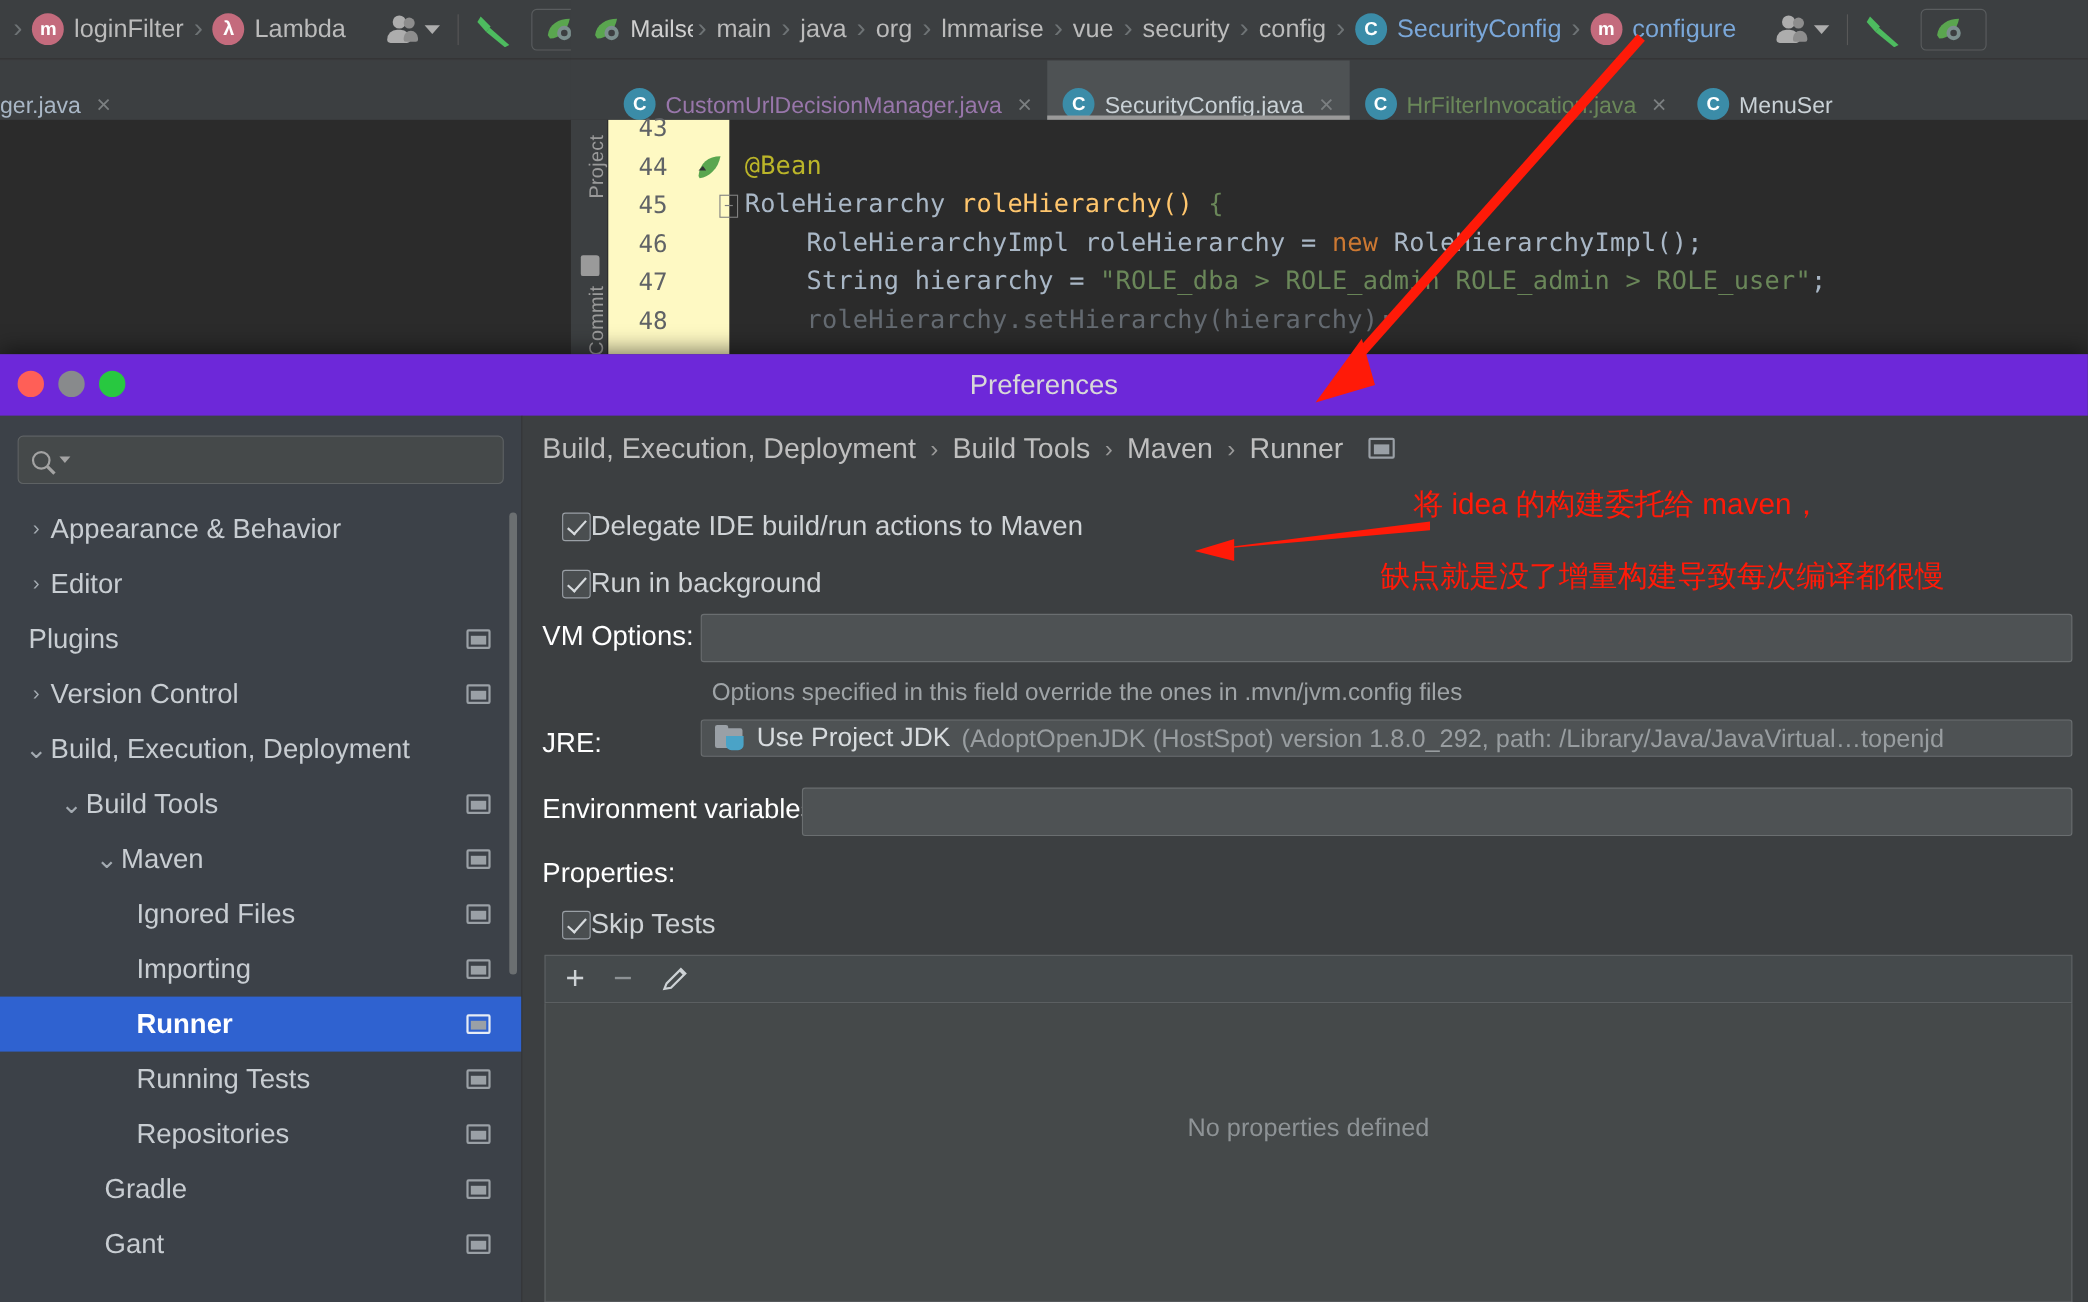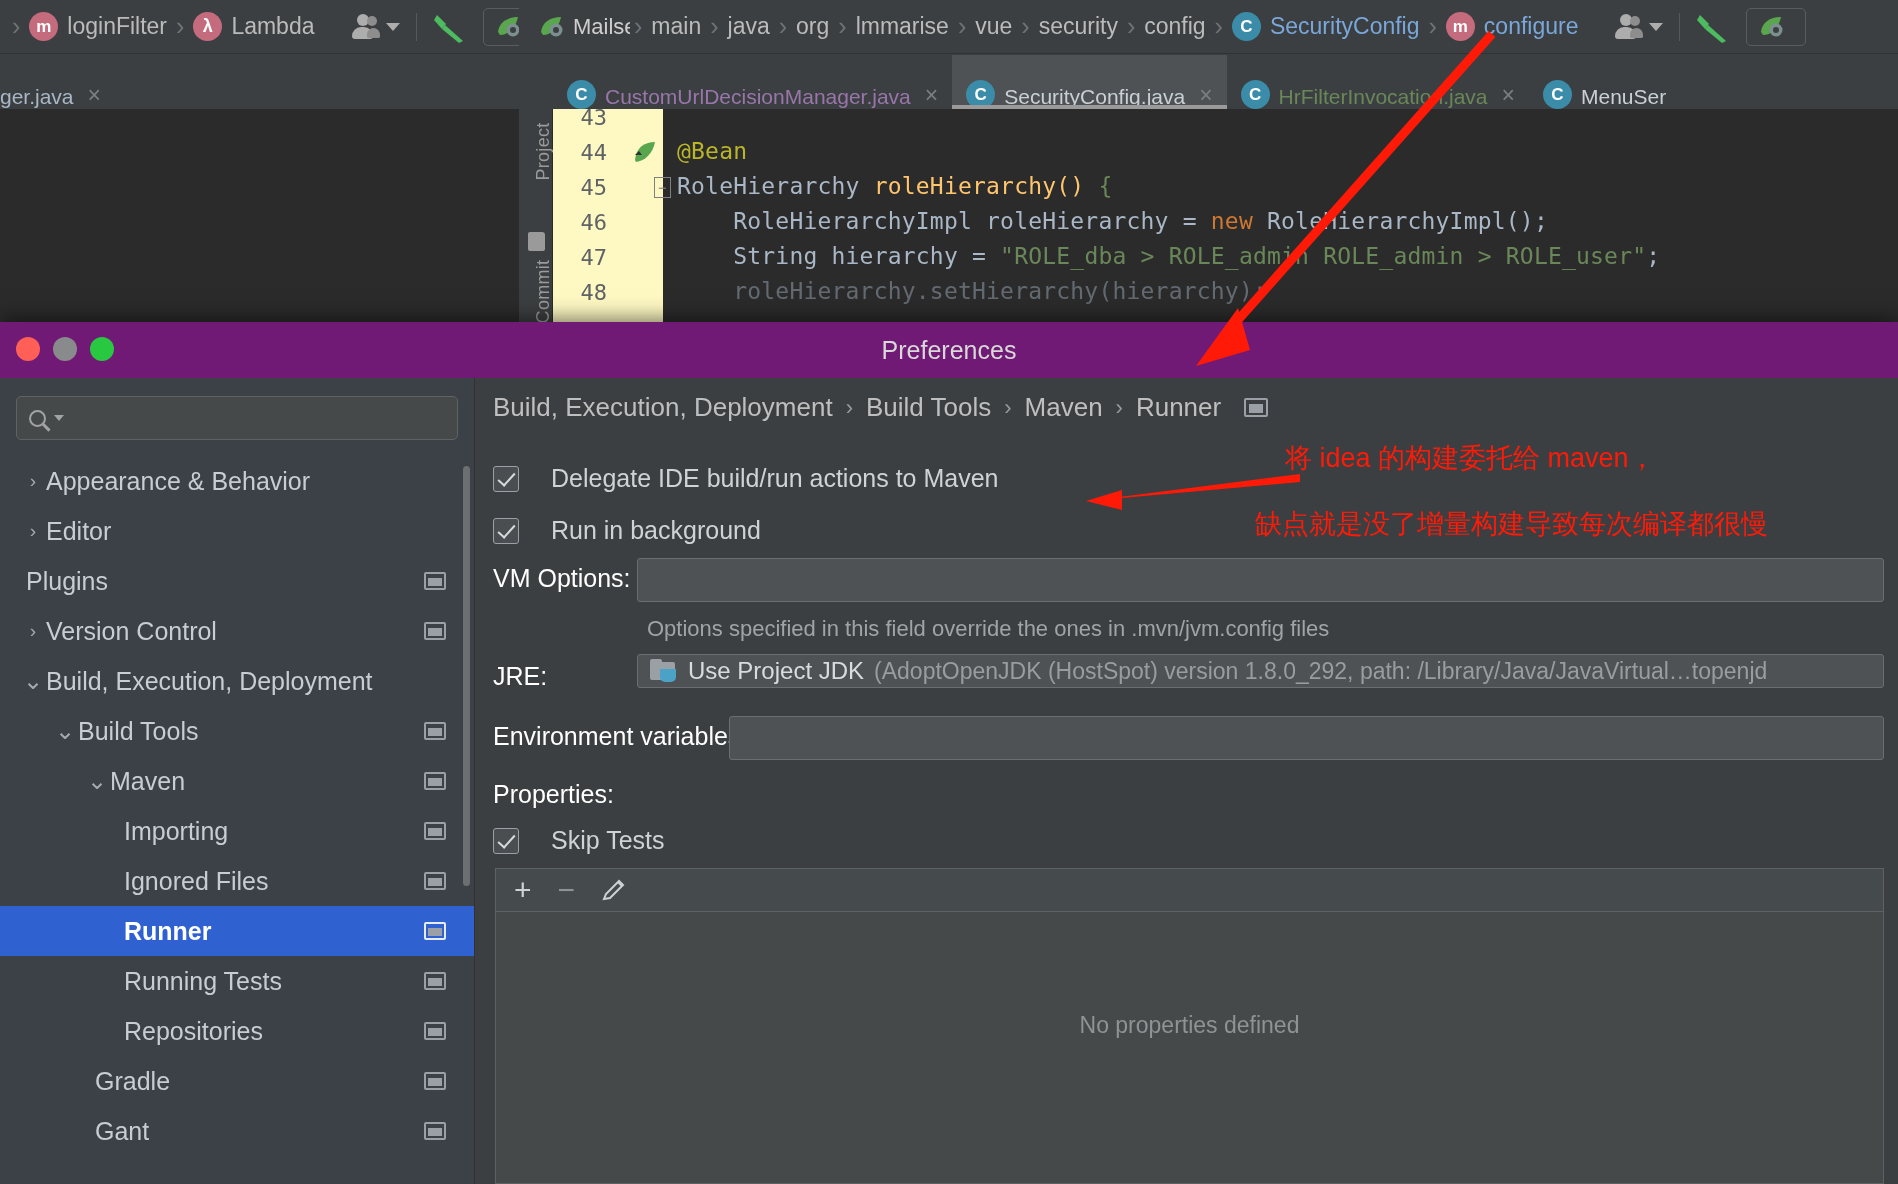--- a/index.html
+++ b/index.html
@@ -93,7 +93,7 @@
     background: #3c3f41; box-shadow: 0 -3px 20px rgba(0,0,0,.55);
   }
   .prefs-title {
-    position: relative; height: 56px; background: #701a75;
+    position: relative; height: 56px; background: #6d28d9;
     display: flex; align-items: center; justify-content: center;
     color: #d8d8d8; font-size: 25px;
   }

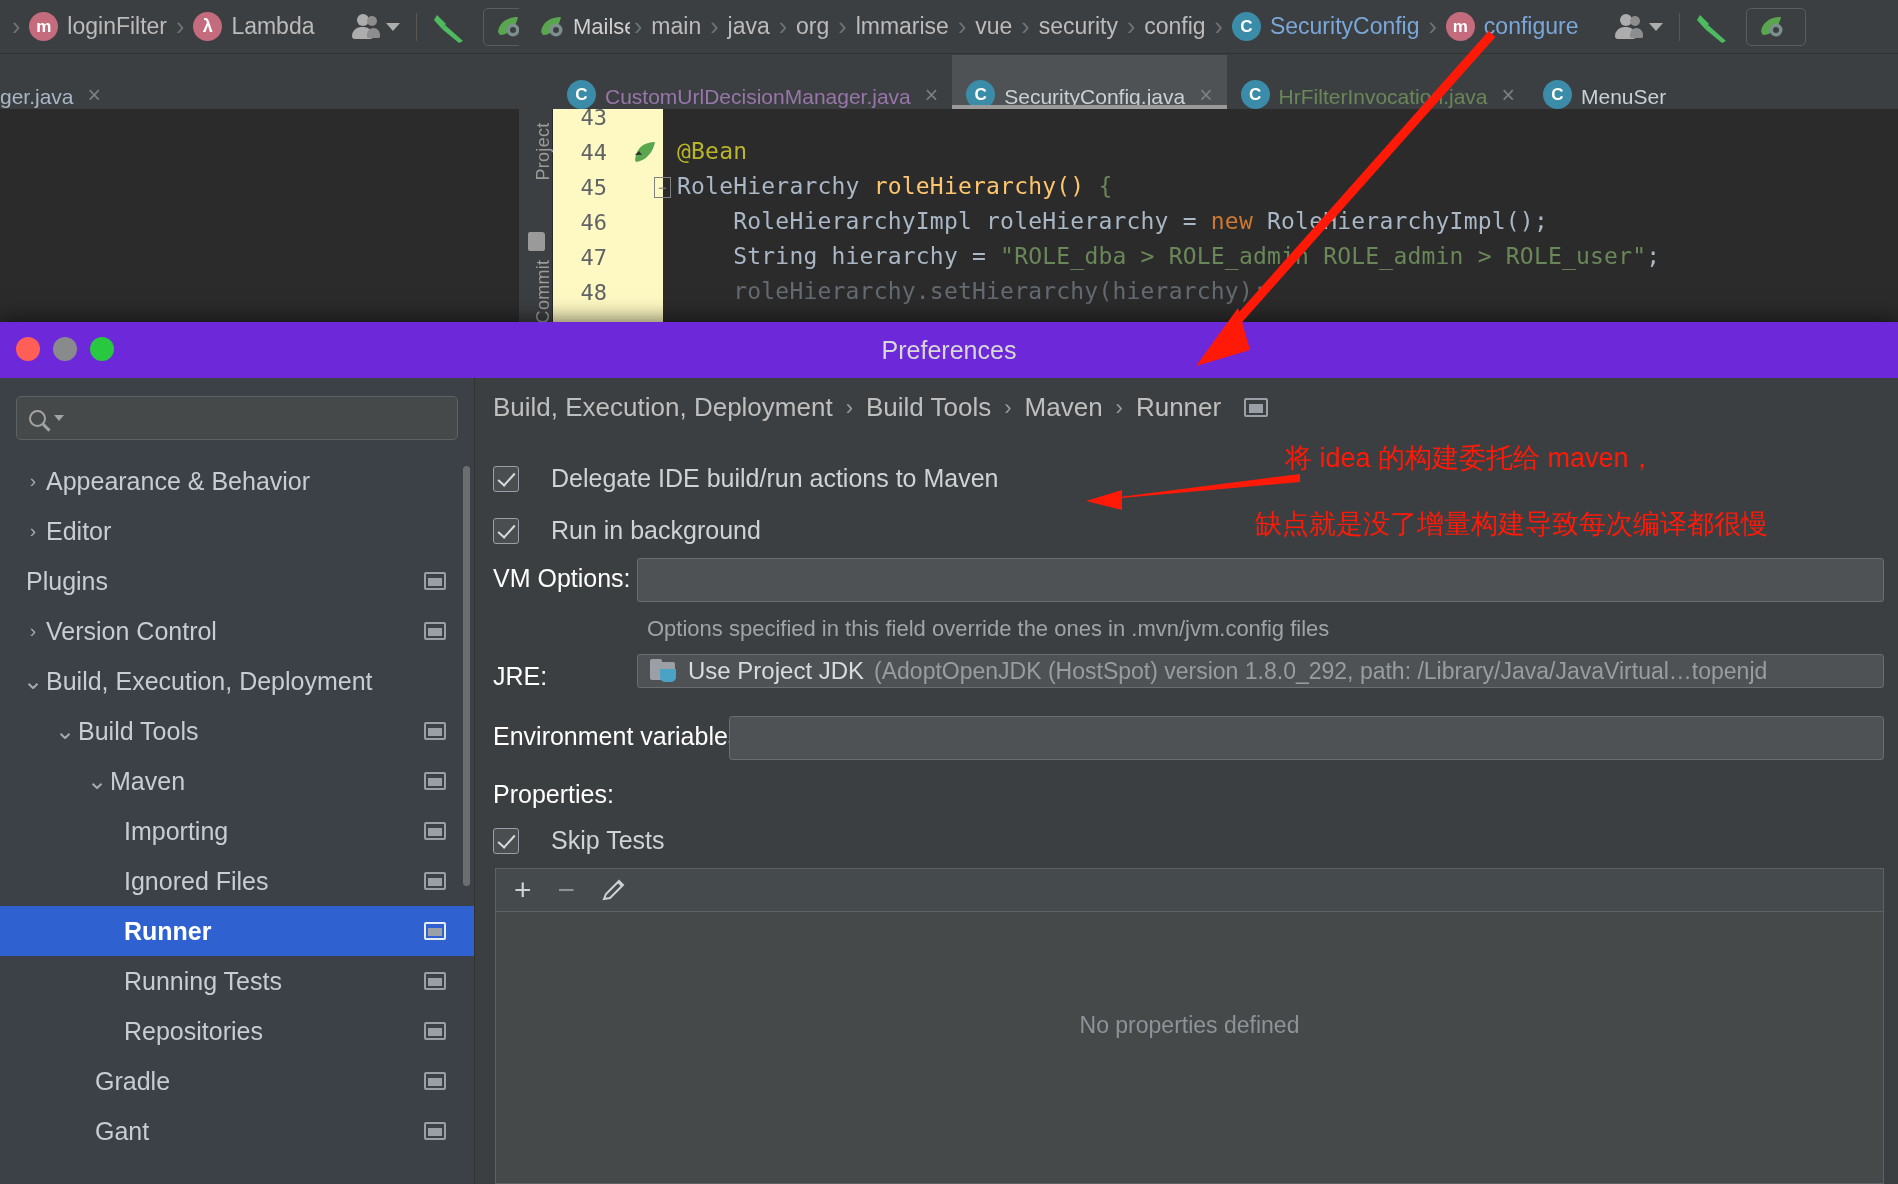--- a/index.html
+++ b/index.html
@@ -133,7 +133,7 @@
   }
   .crumb-mini::after { content: ""; position: absolute; left: 3px; top: 4px; right: 3px; bottom: 2px; background: #9aa0a6; }
 
-  .cb-row { position: absolute; display: flex; align-items: center; gap: 32px; color: #cfd3d6; font-size: 25px; }
+  .cb-row { position: absolute; display: flex; align-items: center; gap: 0; color: #cfd3d6; font-size: 25px; margin-left: 18px; }
   .cbox {
     width: 26px; height: 26px; border: 1.6px solid #9aa0a6; border-radius: 3px;
     background: #4a4e50; position: relative; flex: none;

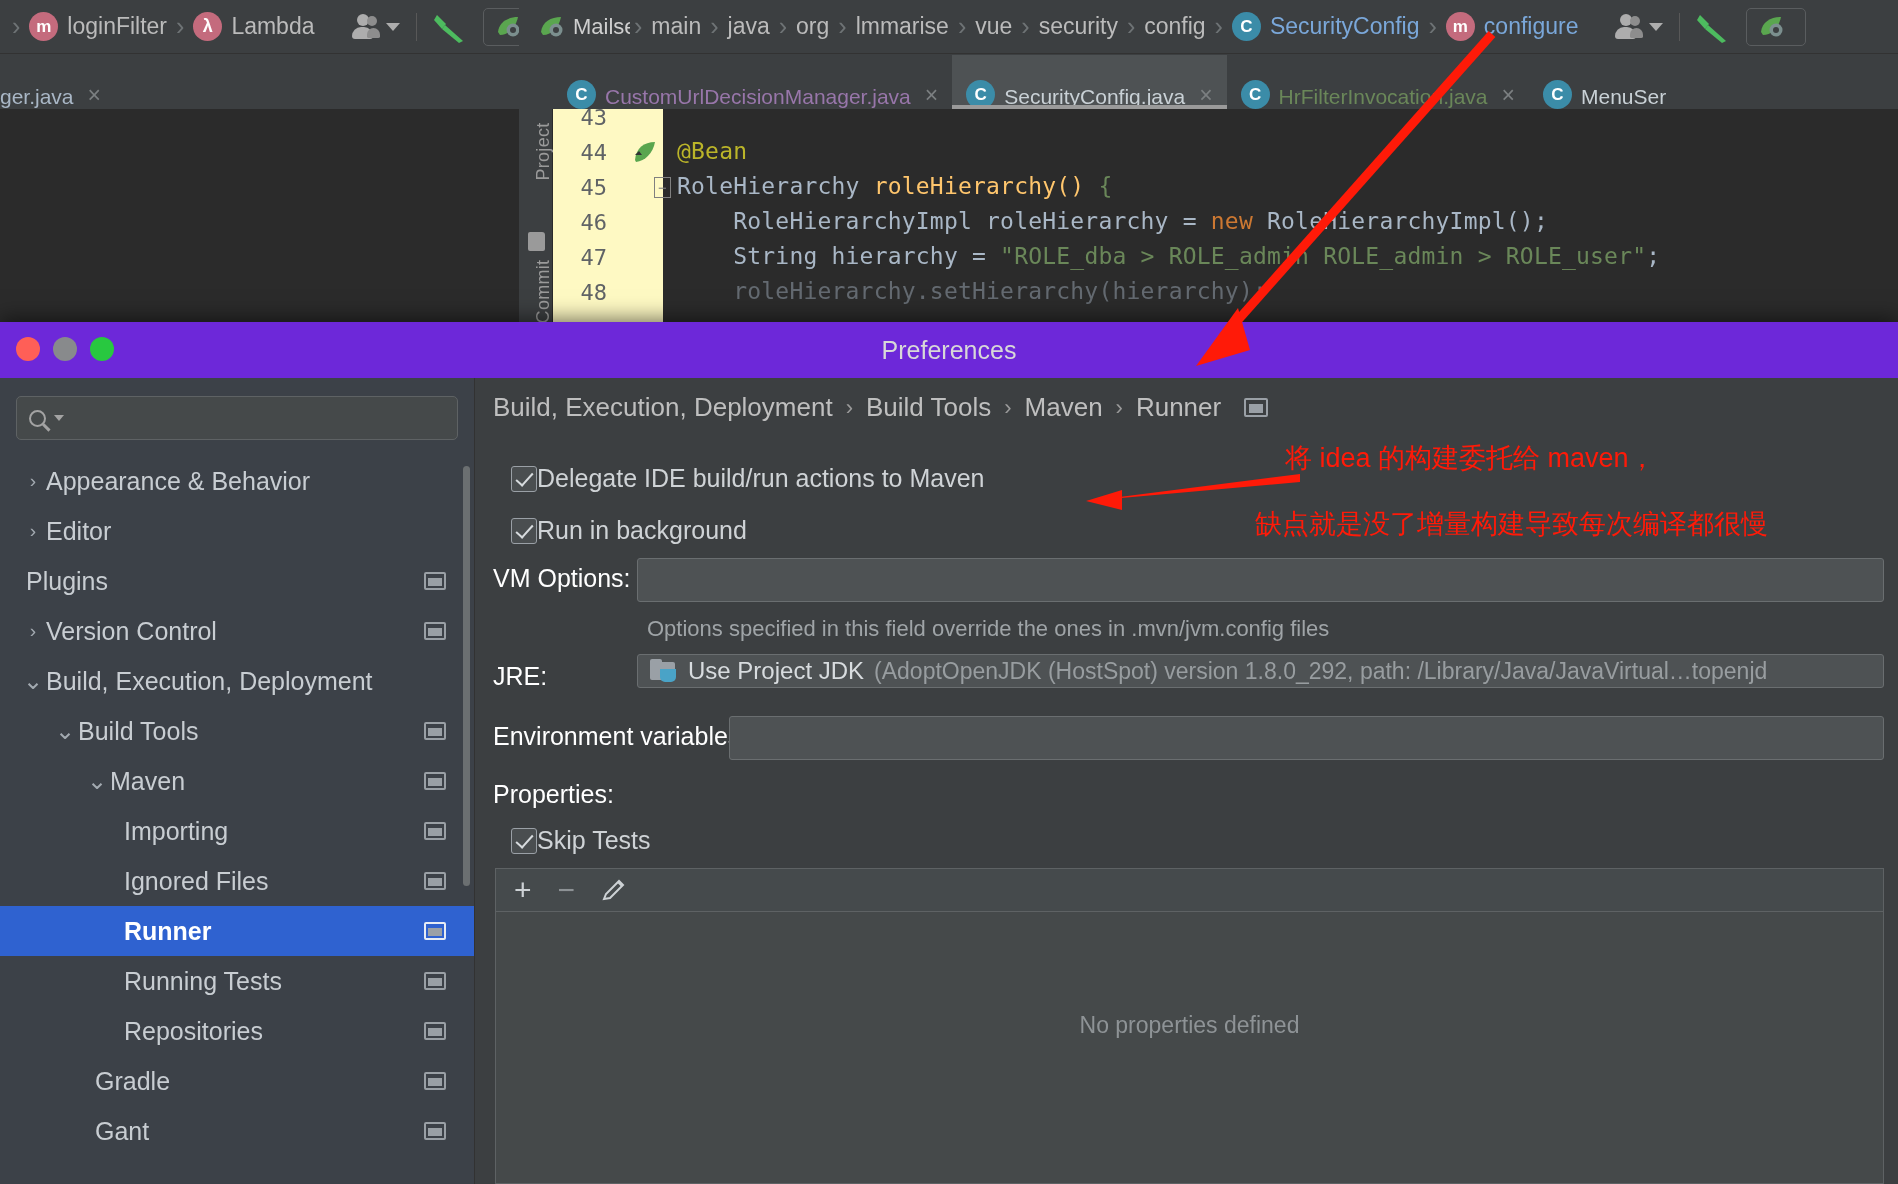--- a/index.html
+++ b/index.html
@@ -393,11 +393,11 @@
             <span class="mini-win"></span>
           </div>
           <div class="tree-row" style="padding-left:124px">
+            <span>Ignored Files</span>
+            <span class="mini-win"></span>
+          </div>
+          <div class="tree-row" style="padding-left:124px">
             <span>Importing</span>
-            <span class="mini-win"></span>
-          </div>
-          <div class="tree-row" style="padding-left:124px">
-            <span>Ignored Files</span>
             <span class="mini-win"></span>
           </div>
           <div class="tree-row sel" style="padding-left:124px">

